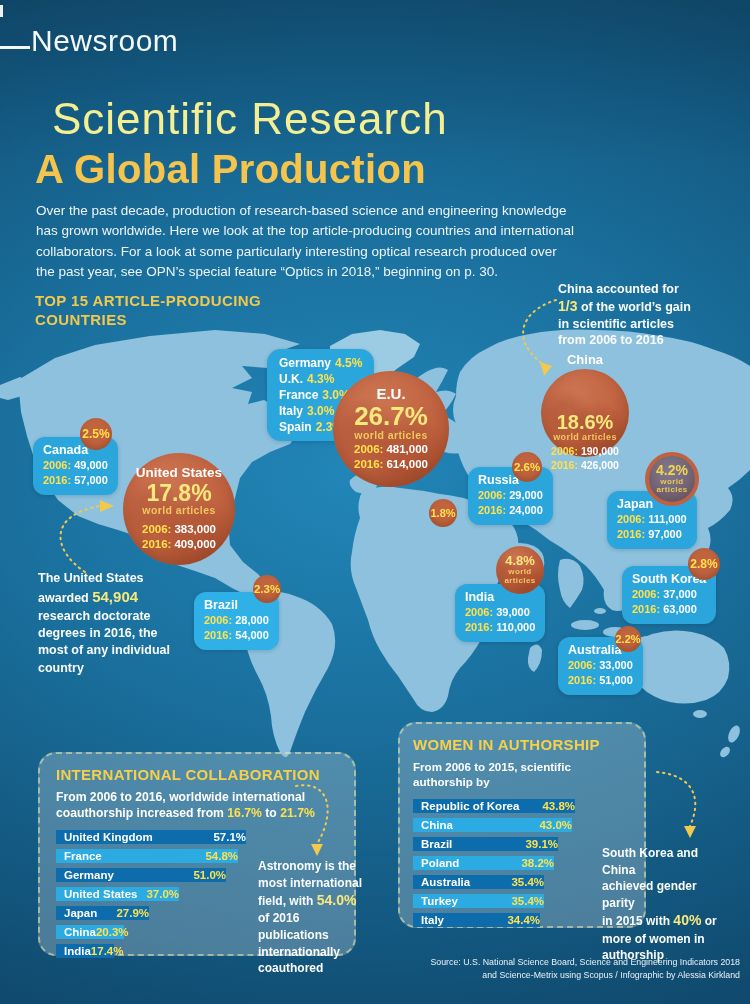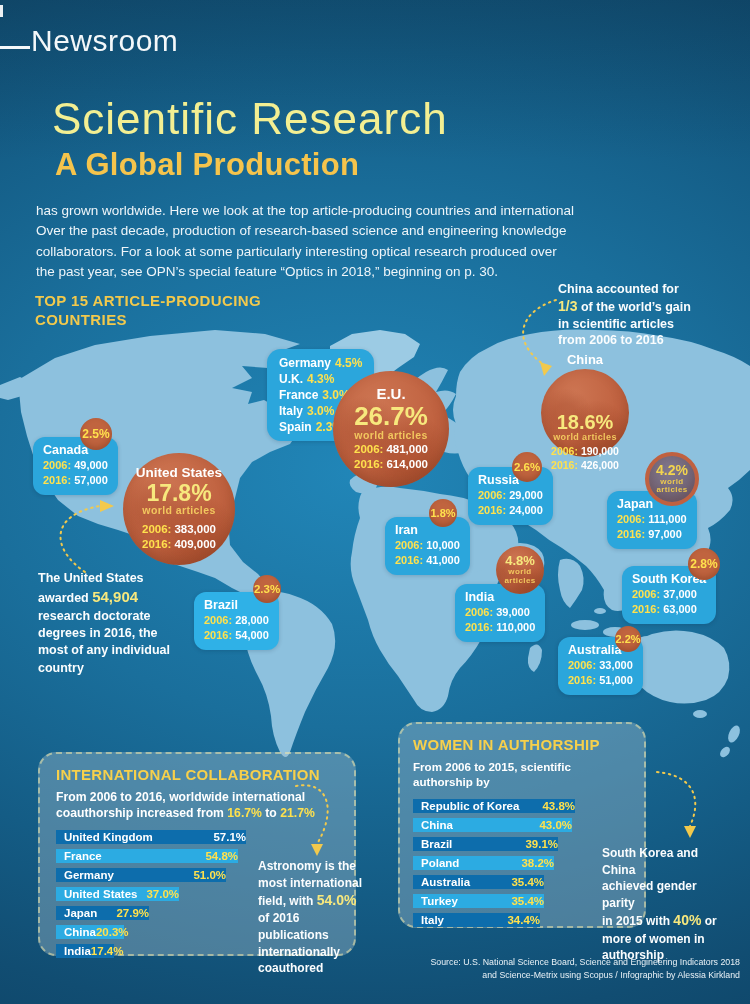--- a/index.html
+++ b/index.html
@@ -14,7 +14,7 @@
   .dash{left:0;top:46px;width:30px;height:3px;background:#f4f8fa;}
   .eyebrow{left:31px;top:24px;font-size:30px;font-weight:300;color:#f4f8fa;letter-spacing:.5px;}
   .title{left:35px;top:94px;font-size:44px;font-weight:300;color:#f3ef92;letter-spacing:1px;margin-left:17px;}
-  .subtitle{left:35px;top:147px;font-size:31px;font-weight:700;color:#f5c44c;letter-spacing:.3px;margin-left:20px;}
+  .subtitle{left:35px;top:147px;font-size:40px;font-weight:700;color:#f5c44c;letter-spacing:.3px;}
   .intro{left:36px;top:201px;width:620px;font-size:13.5px;line-height:1.5;font-weight:500;color:#eef5f9;}
   .map-heading{left:35px;top:292px;width:240px;font-size:15px;line-height:1.25;font-weight:700;color:#f2c94c;letter-spacing:.4px;}
   

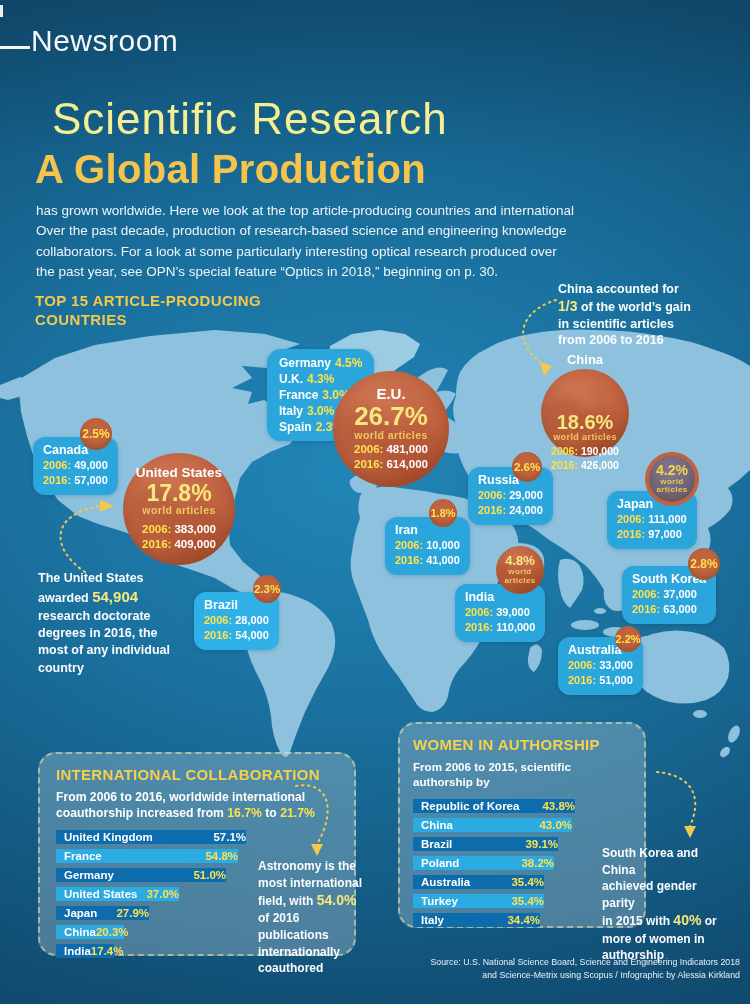--- a/index.html
+++ b/index.html
@@ -106,8 +106,8 @@
   <div class="abs title">Scientific Research</div>
   <div class="abs subtitle">A Global Production</div>
   <div class="abs intro">
+    <div>Over the past decade, production of research-based science and engineering knowledge</div>
     <div>has grown worldwide. Here we look at the top article-producing countries and international</div>
-    <div>Over the past decade, production of research-based science and engineering knowledge</div>
     <div>collaborators. For a look at some particularly interesting optical research produced over</div>
     <div>the past year, see OPN’s special feature “Optics in 2018,” beginning on p. 30.</div>
   </div>

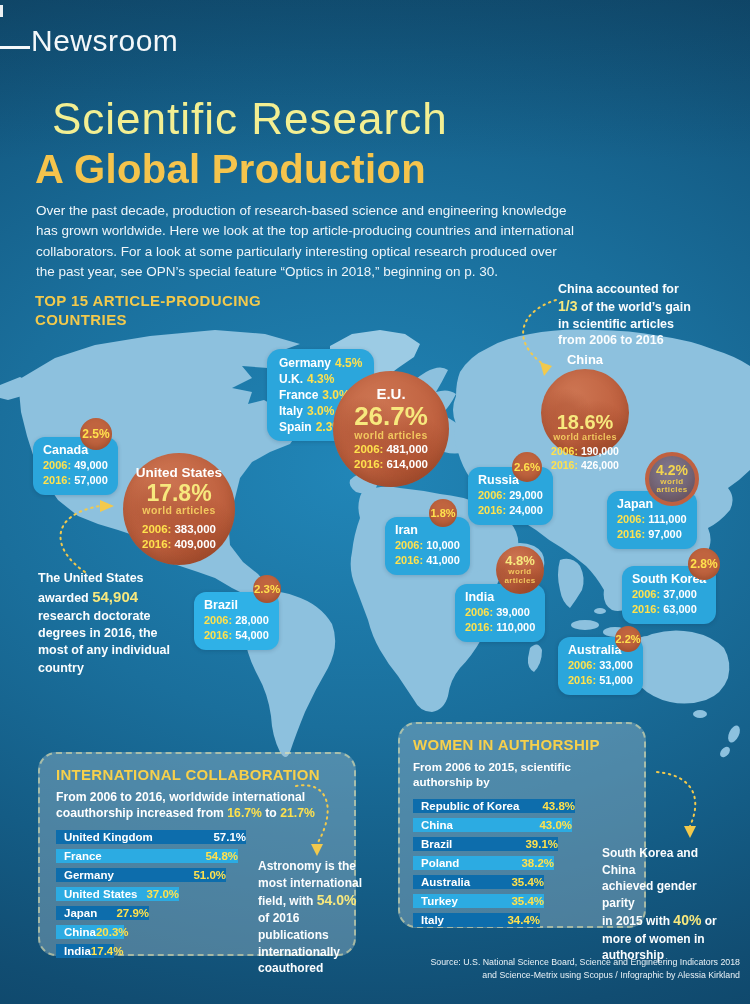--- a/index.html
+++ b/index.html
@@ -183,11 +183,6 @@
     <div class="brow"><span class="yr">2006:</span><span>29,000</span></div>
     <div class="brow"><span class="yr">2016:</span><span>24,000</span></div>
   </div>
-  <div class="infobox box-iran">
-    <div class="bname">Iran</div>
-    <div class="brow"><span class="yr">2006:</span><span>10,000</span></div>
-    <div class="brow"><span class="yr">2016:</span><span>41,000</span></div>
-  </div>
   <div class="infobox box-india">
     <div class="bname">India</div>
     <div class="brow"><span class="yr">2006:</span><span>39,000</span></div>

